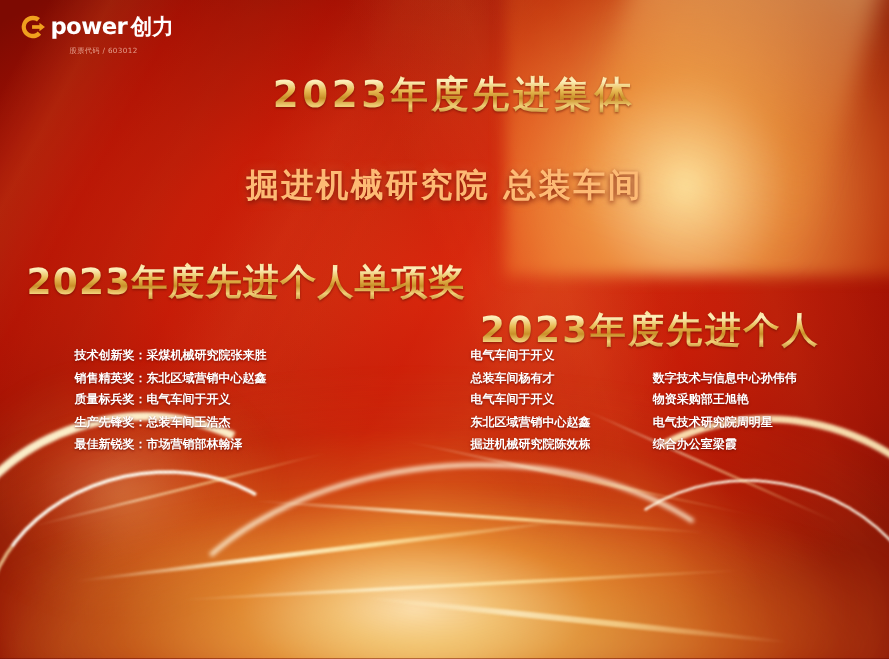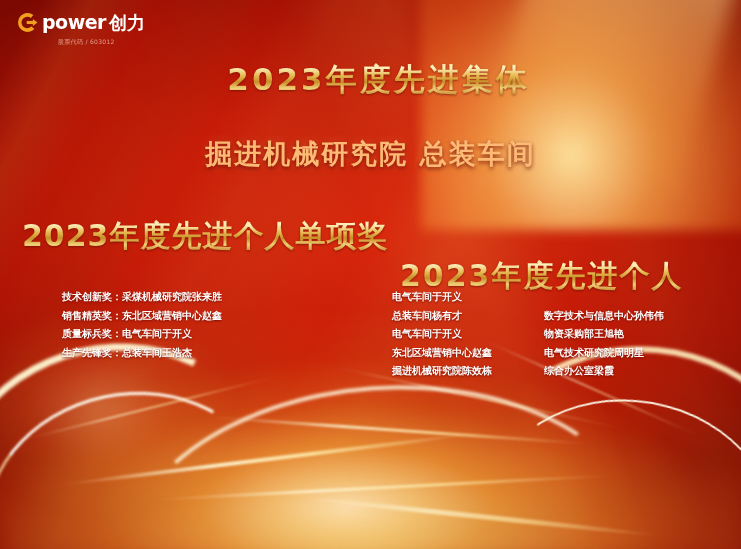--- a/index.html
+++ b/index.html
@@ -372,6 +372,7 @@
       <div class="r">销售精英奖：东北区域营销中心赵鑫</div>
       <div class="r">质量标兵奖：电气车间于开义</div>
       <div class="r">生产先锋奖：总装车间王浩杰</div>
+      <div class="r">最佳新锐奖：市场营销部林翰泽</div>
     </div>
 
     <div class="list list-right">

